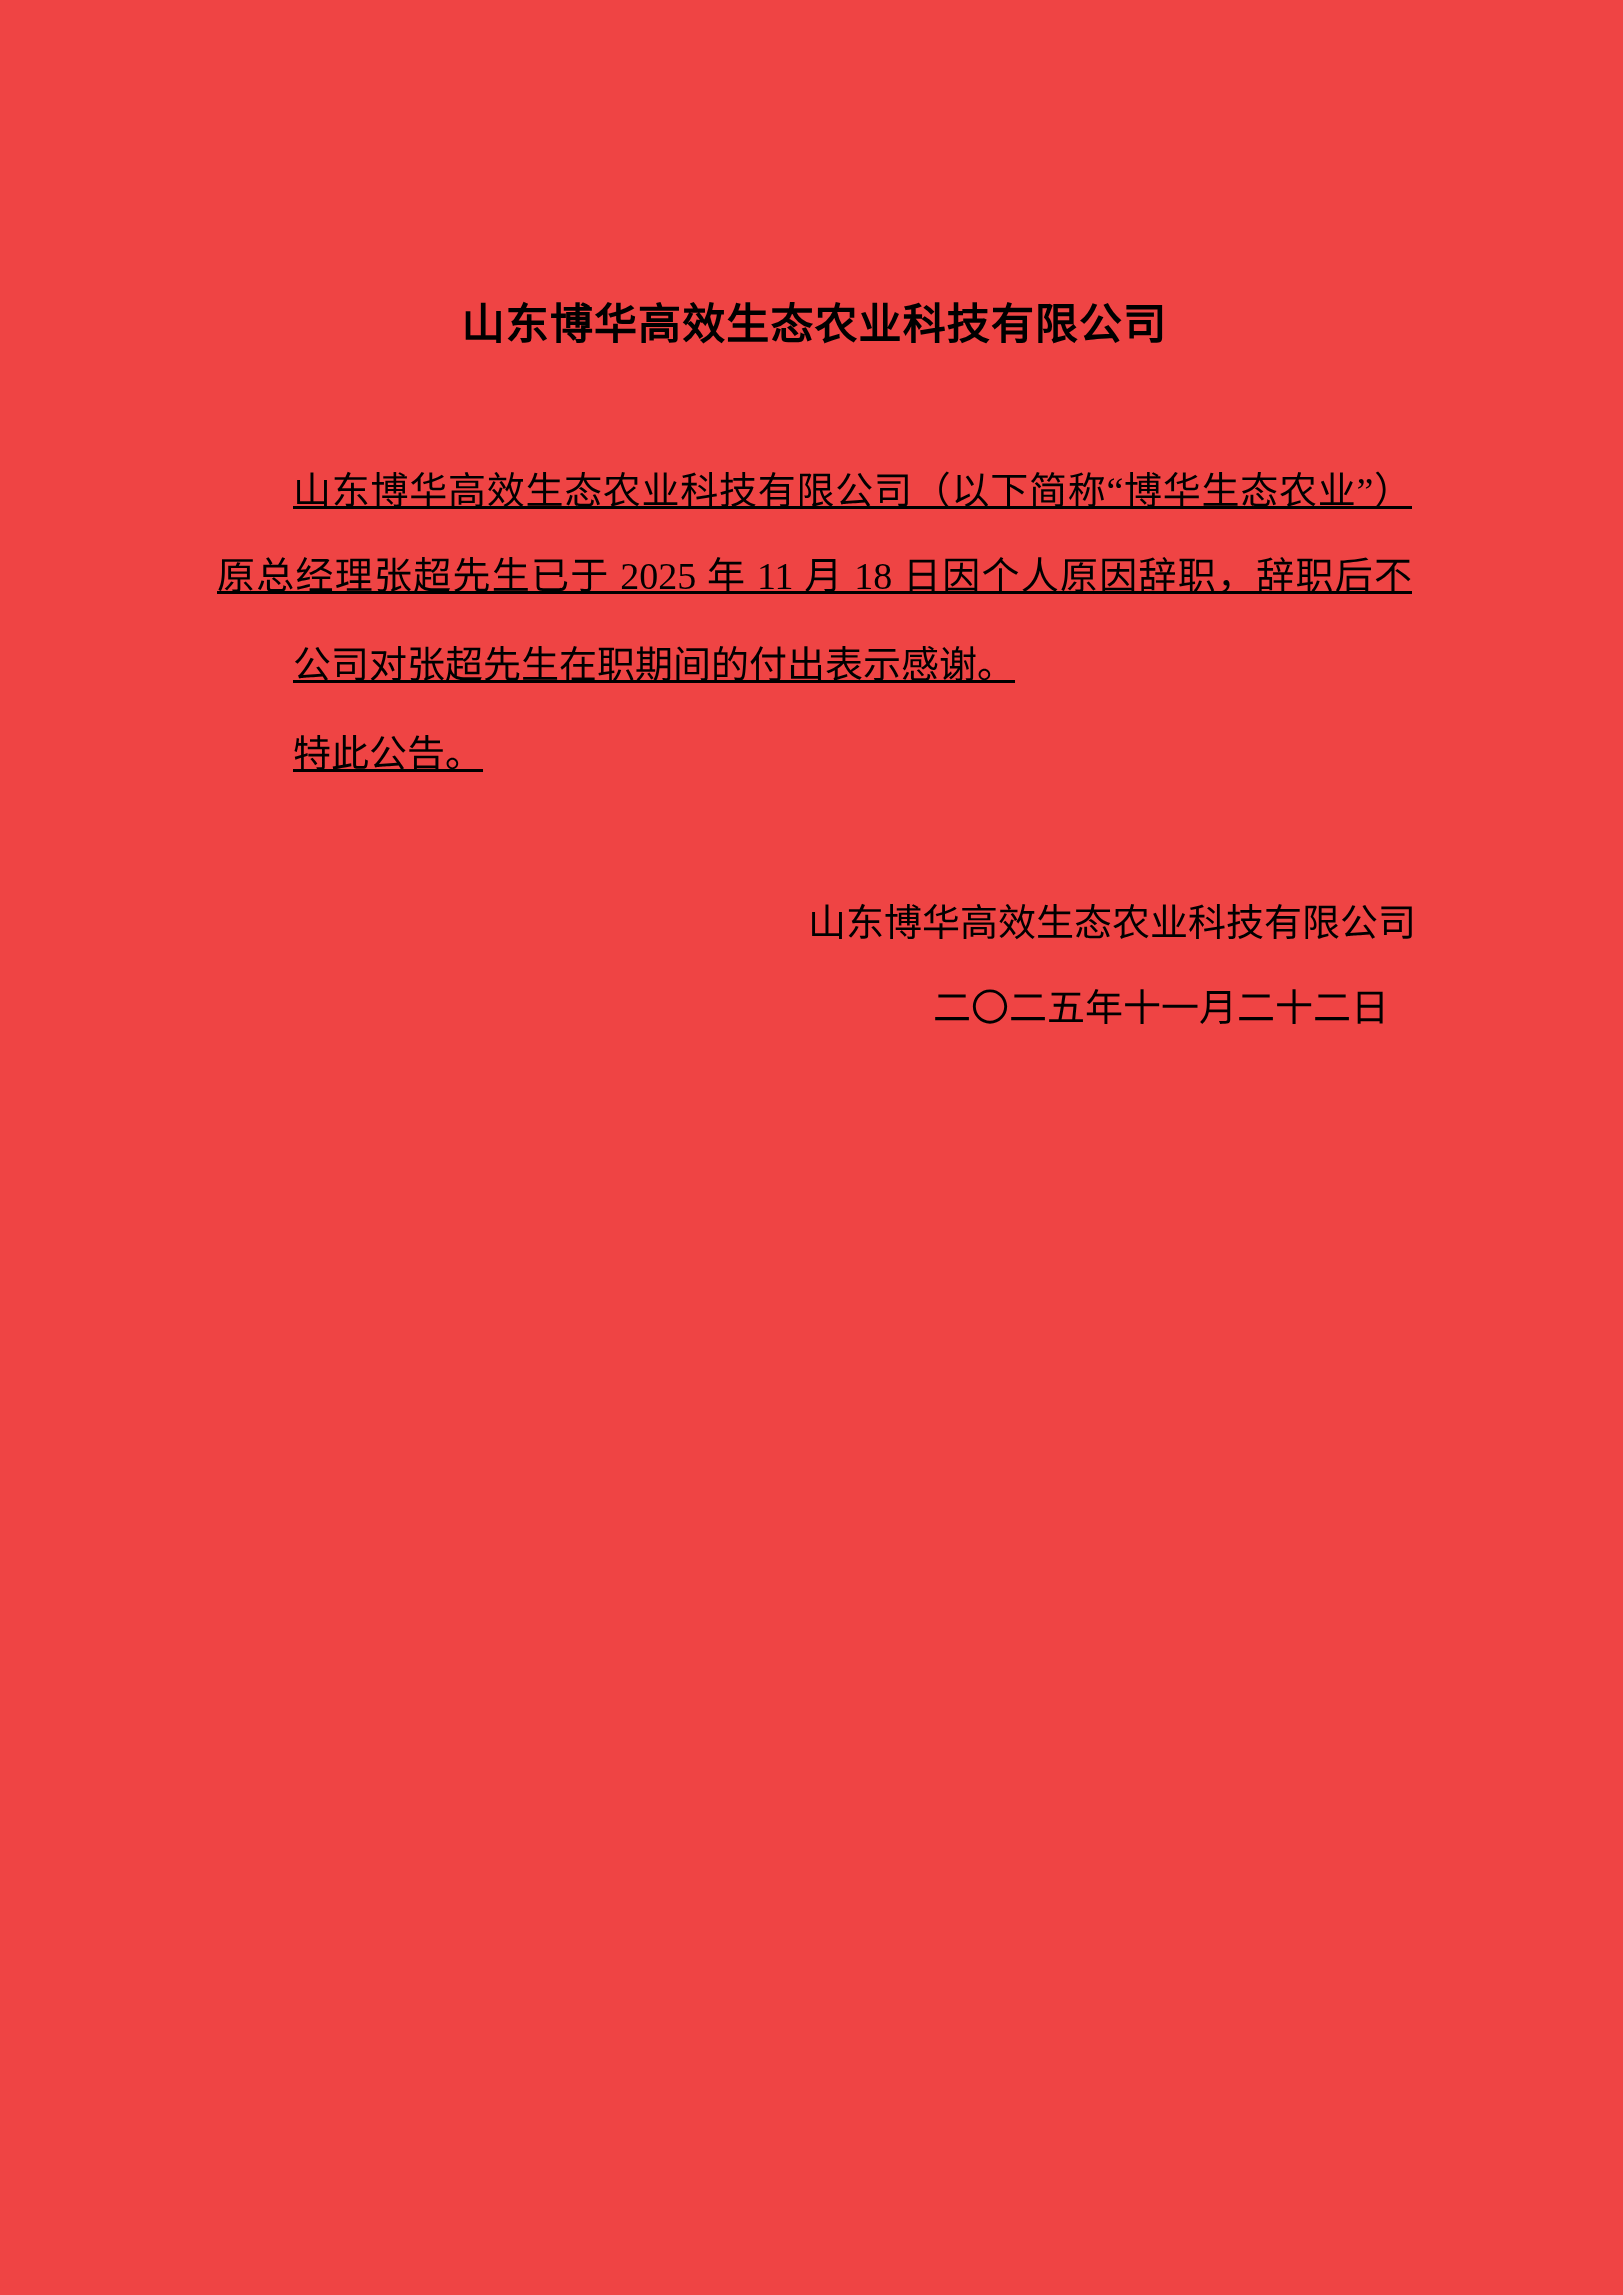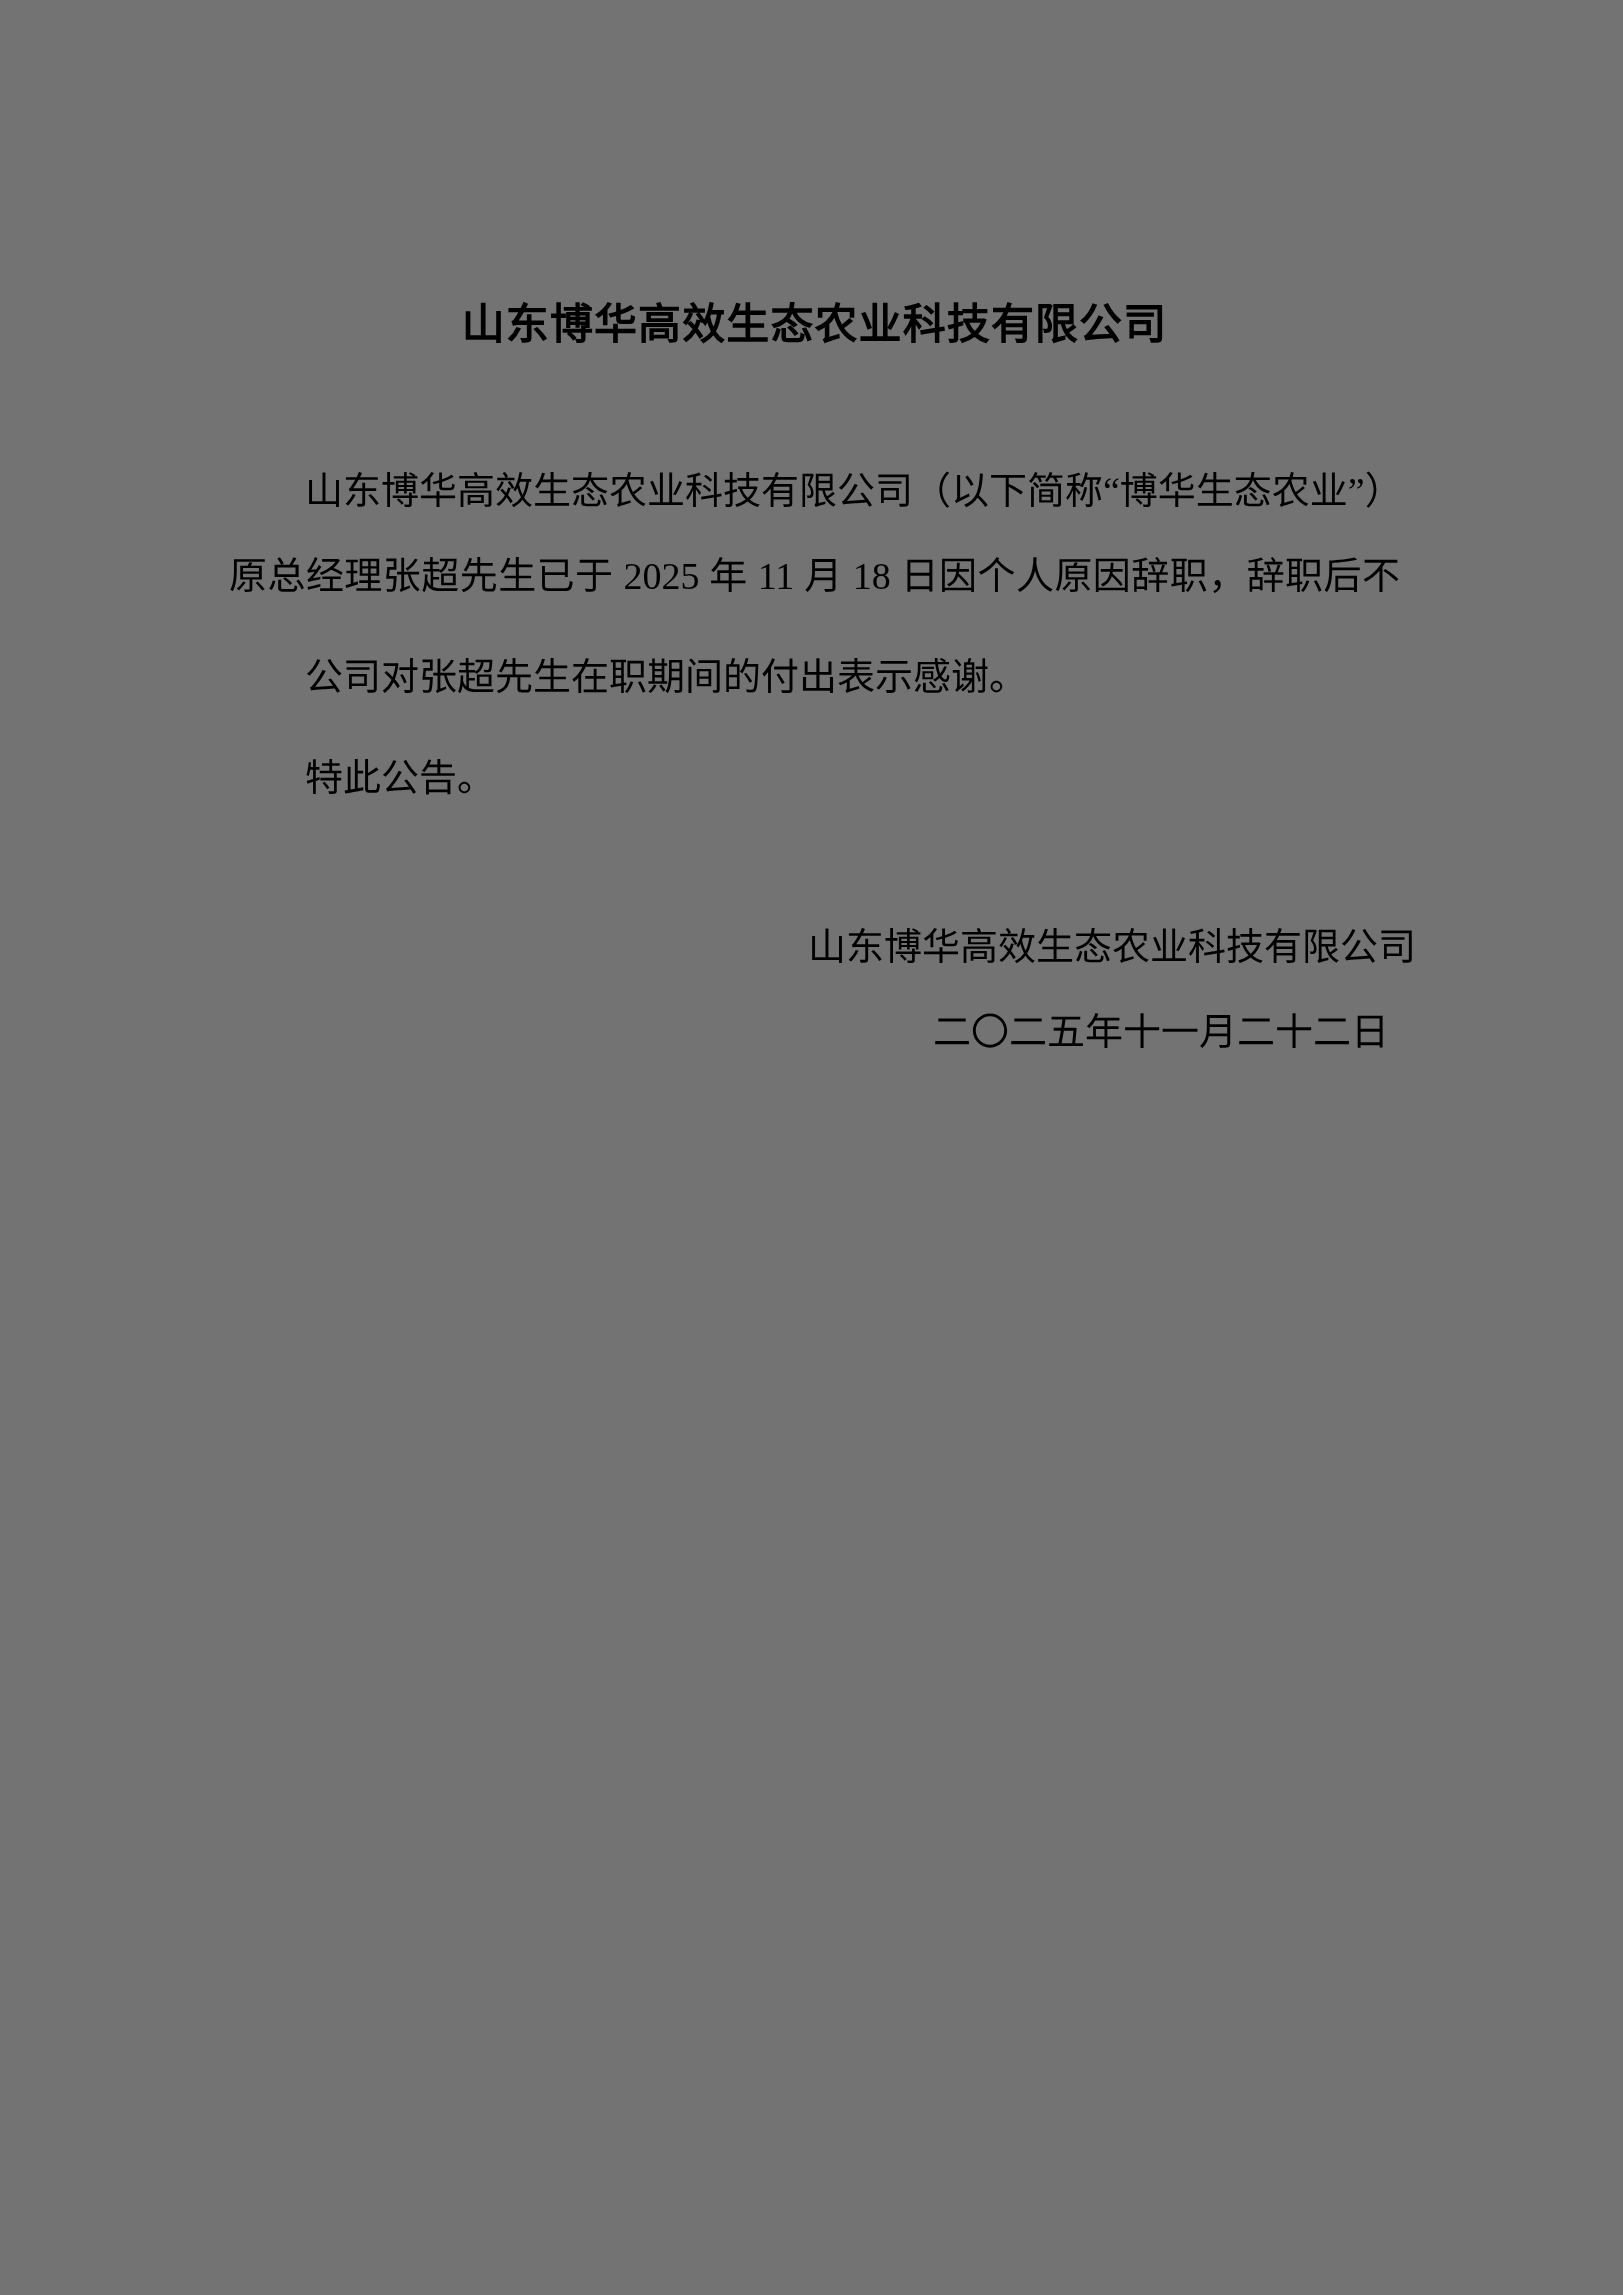--- a/index.html
+++ b/index.html
@@ -11,7 +11,7 @@
     position: relative;
     width: 1623px;
     height: 2295px;
-    background: #737373;
+    background: #ef4444;
     color: #000000;
     font-family: "Liberation Serif", serif;
     overflow: hidden;

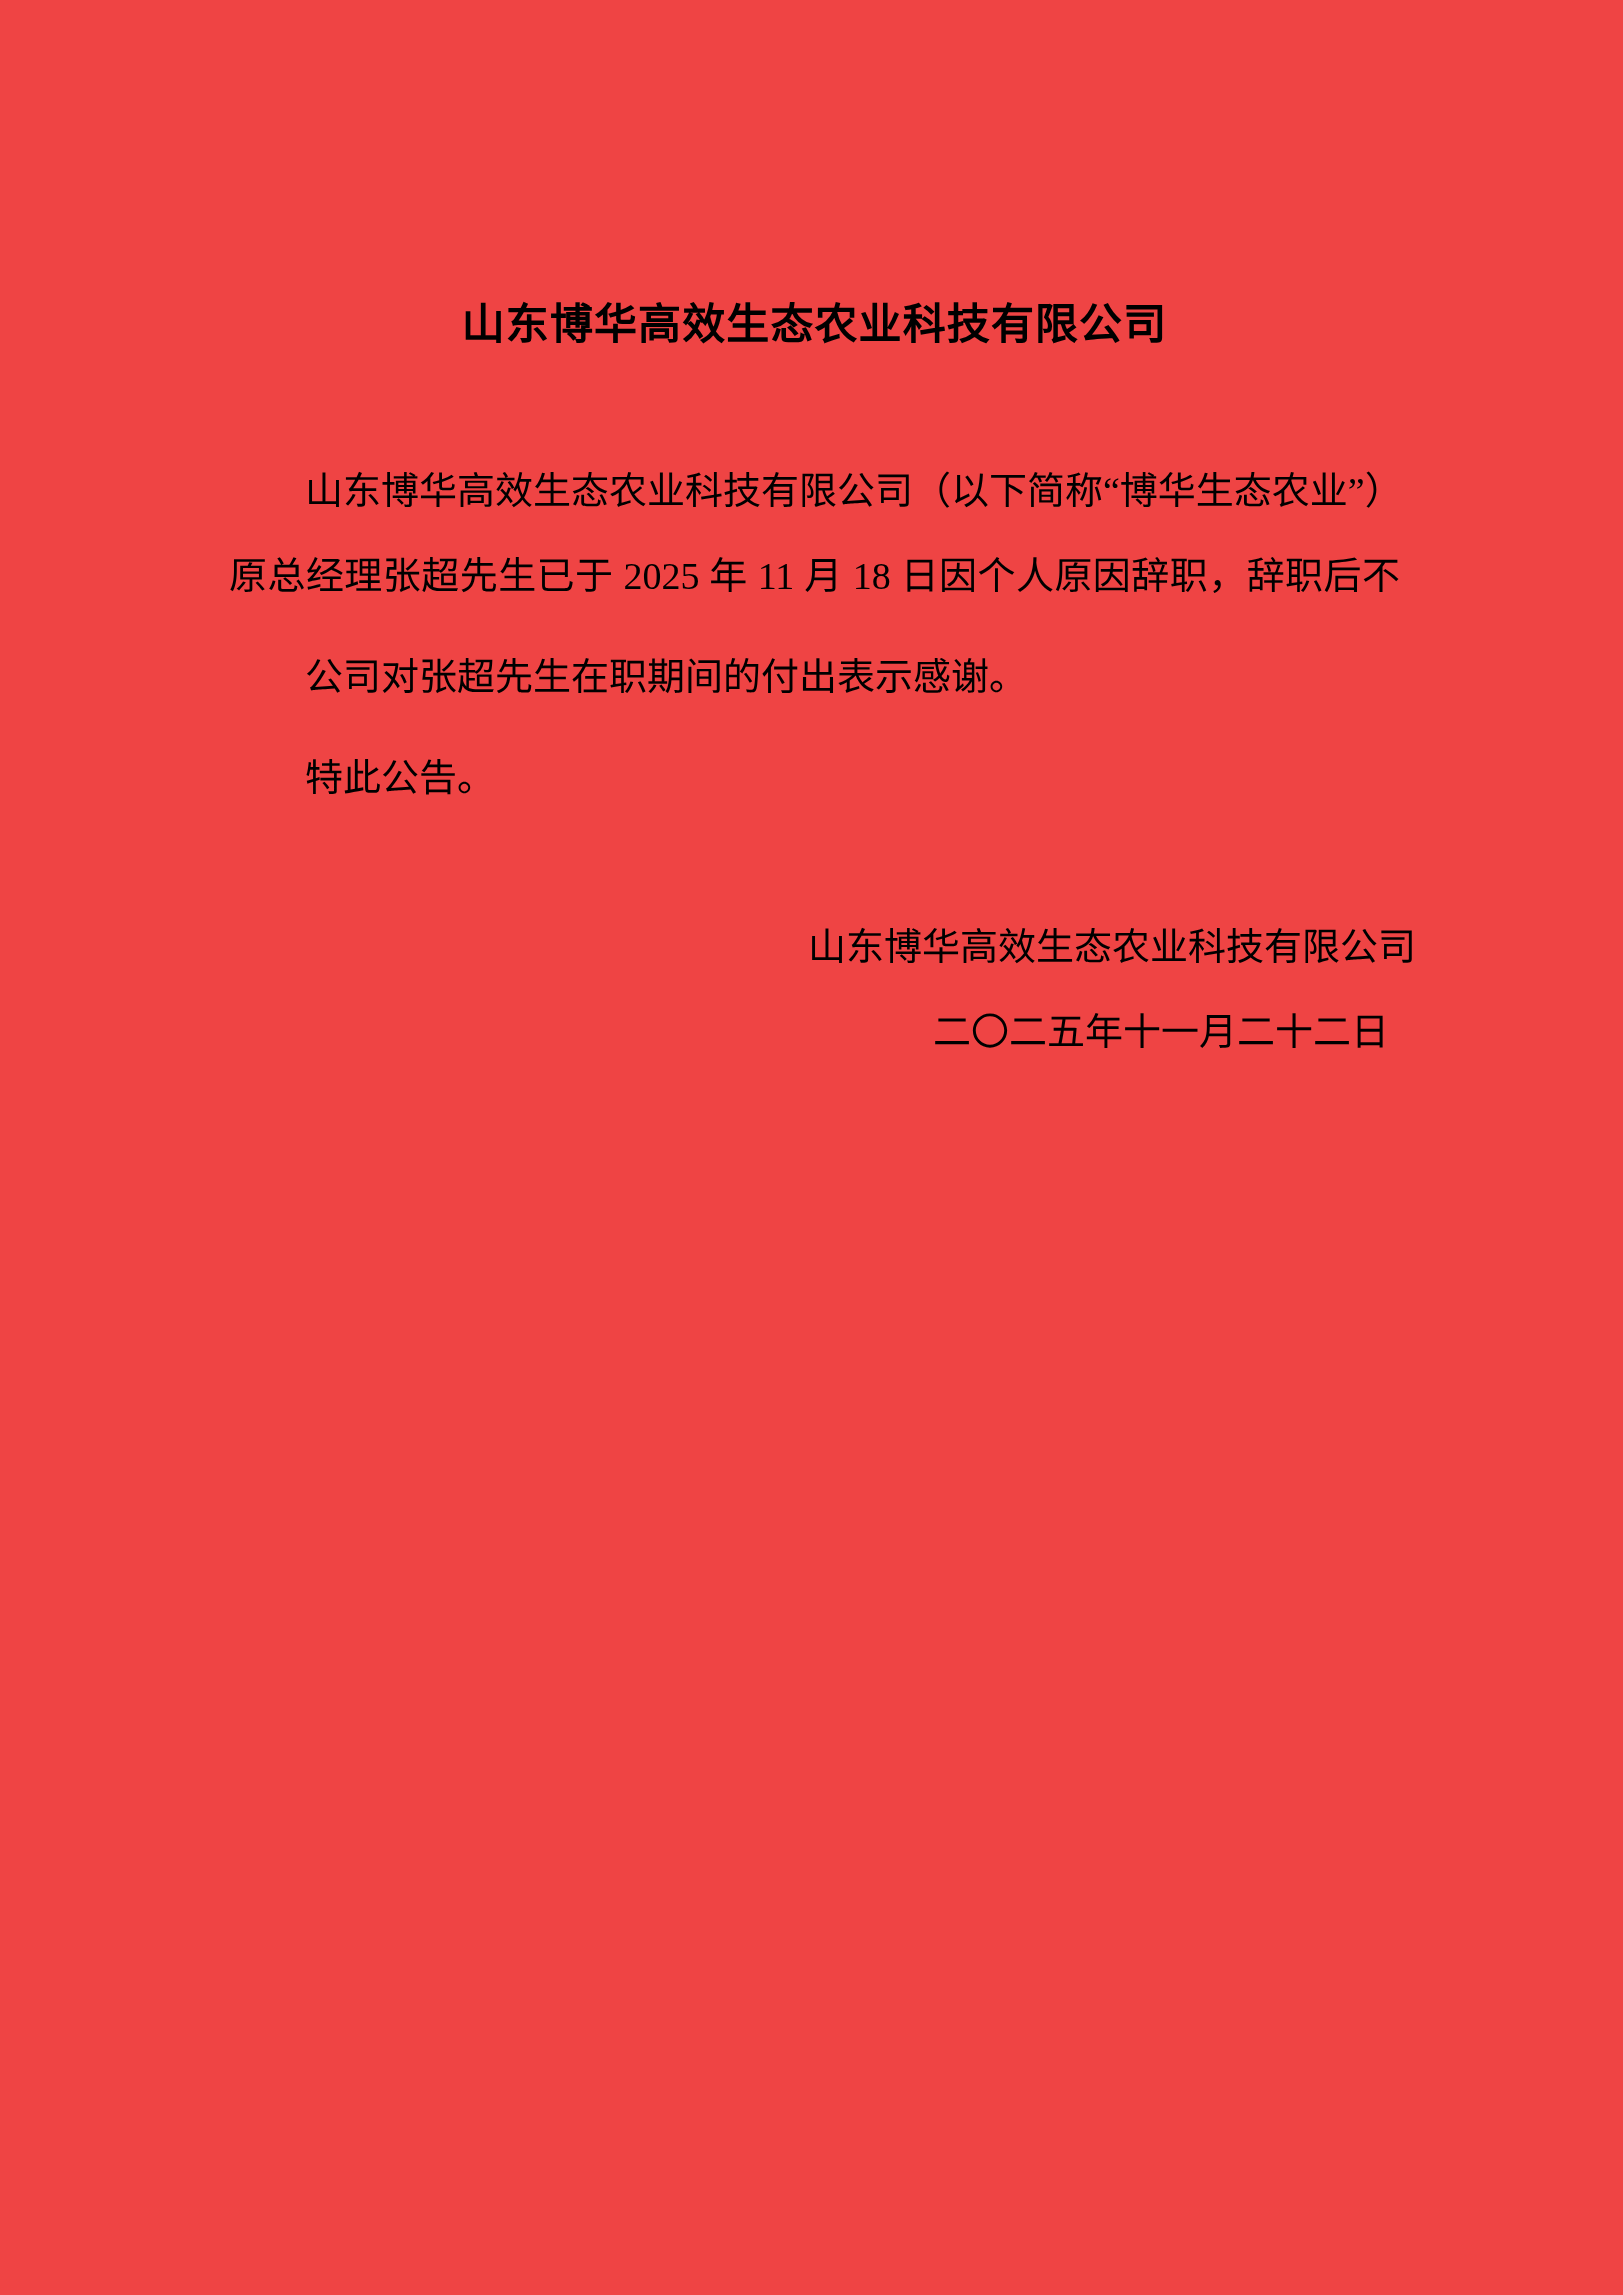--- a/index.html
+++ b/index.html
@@ -49,7 +49,8 @@
     text-indent: 2em;
   }
   .para {
-    margin: 16px;
+    margin: 4px;
+    text-decoration: underline;
   }
   .signature-block {
     margin-top: 84px;

